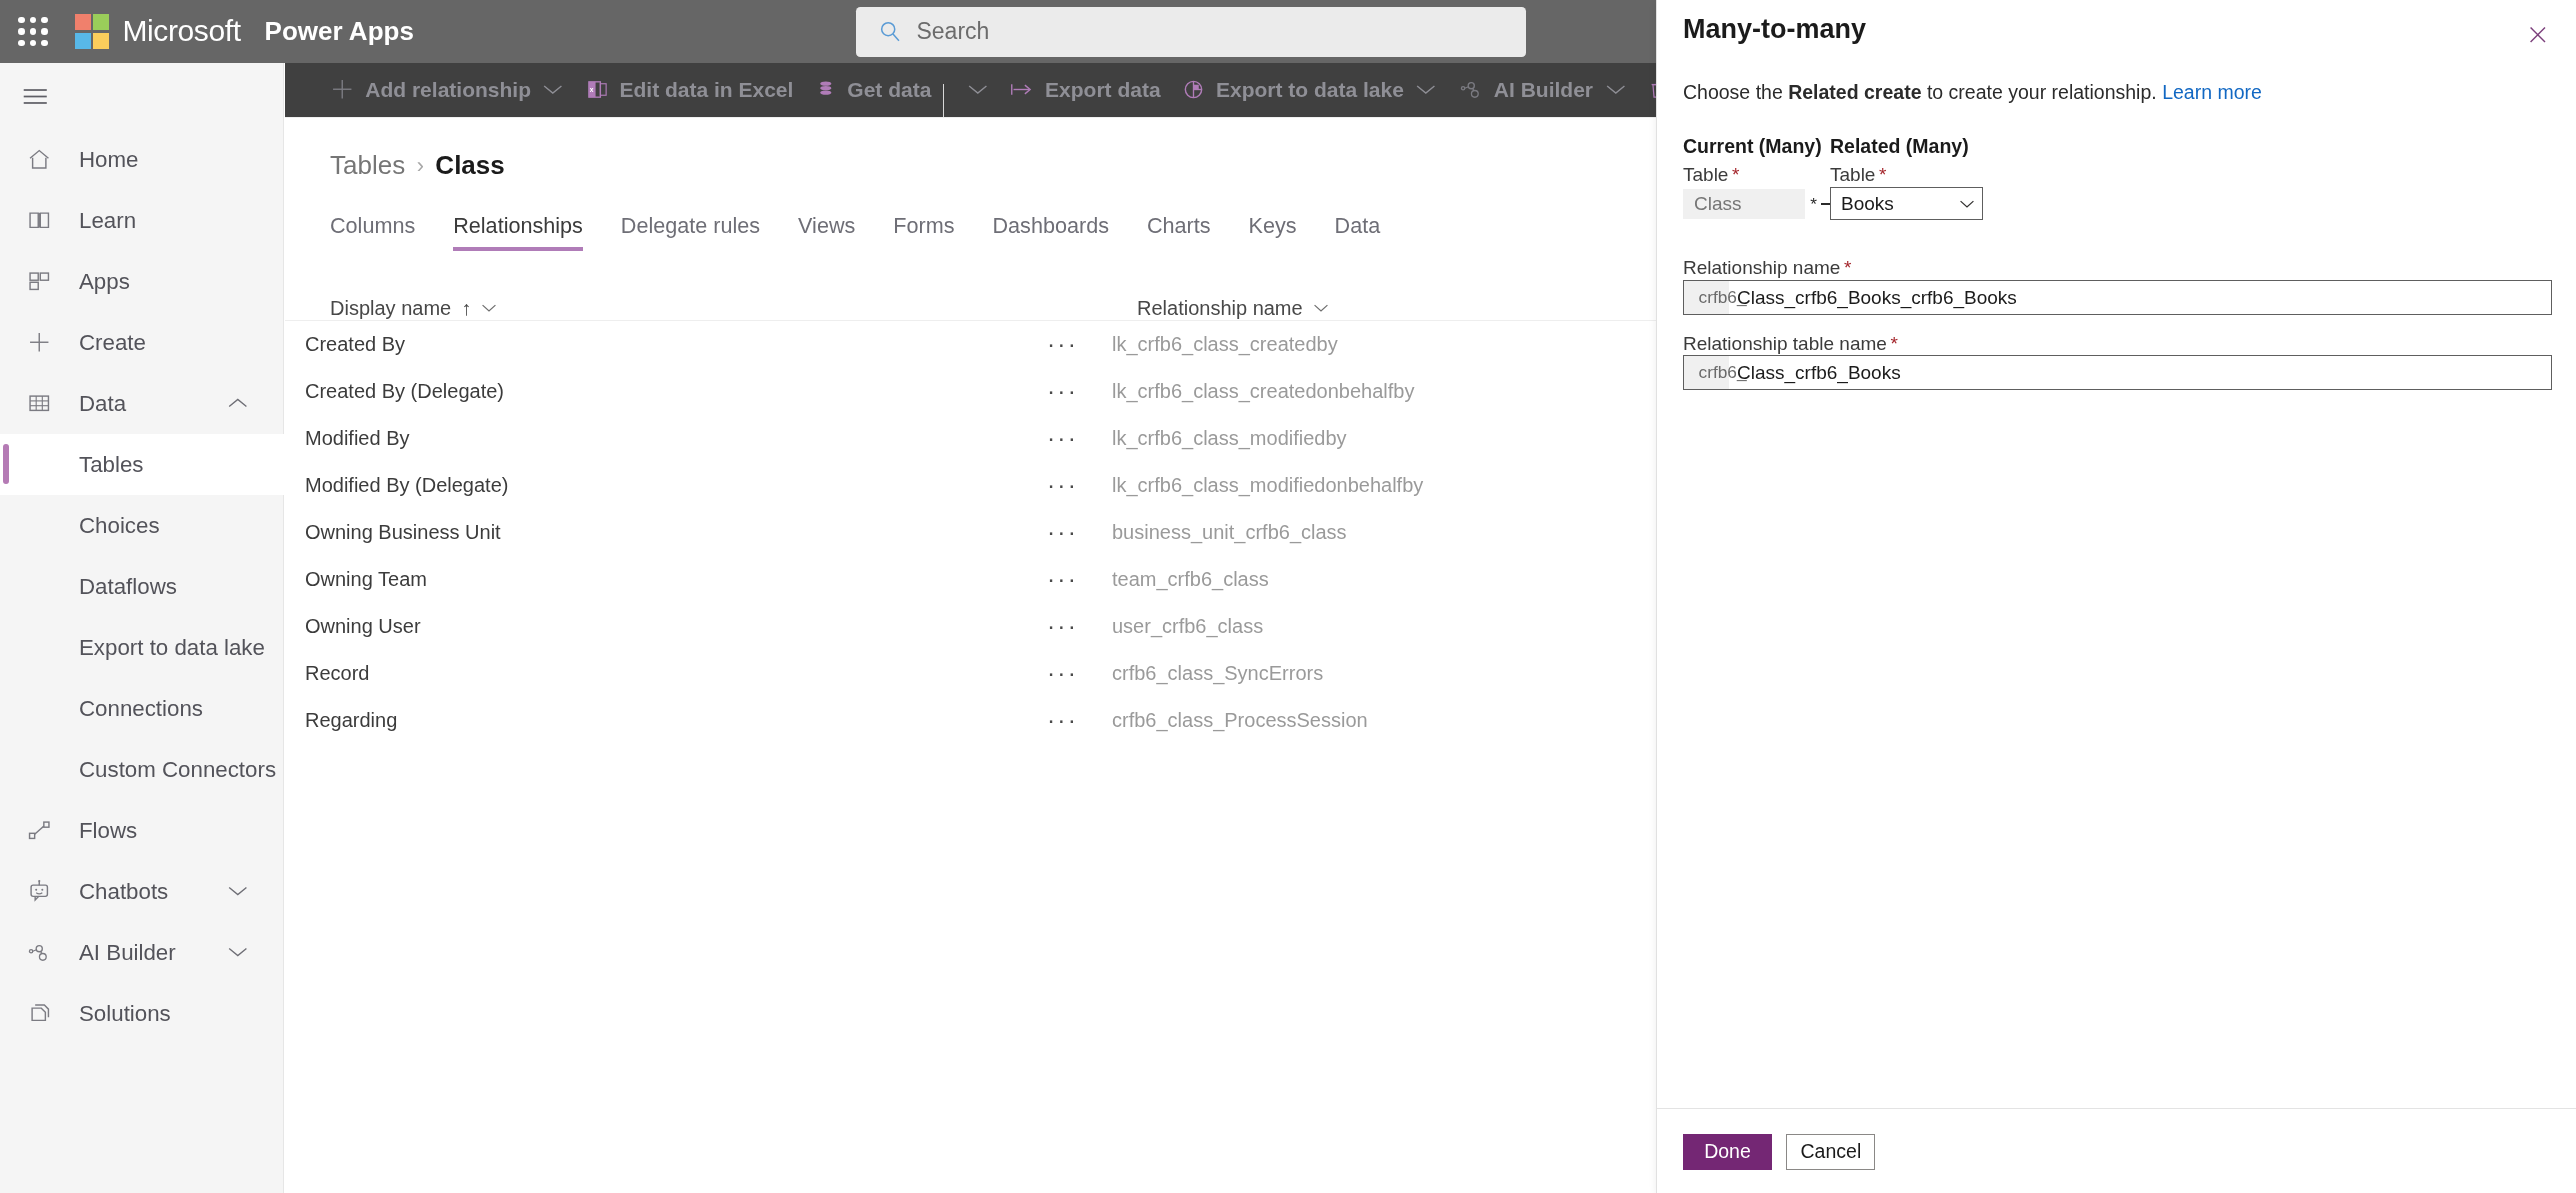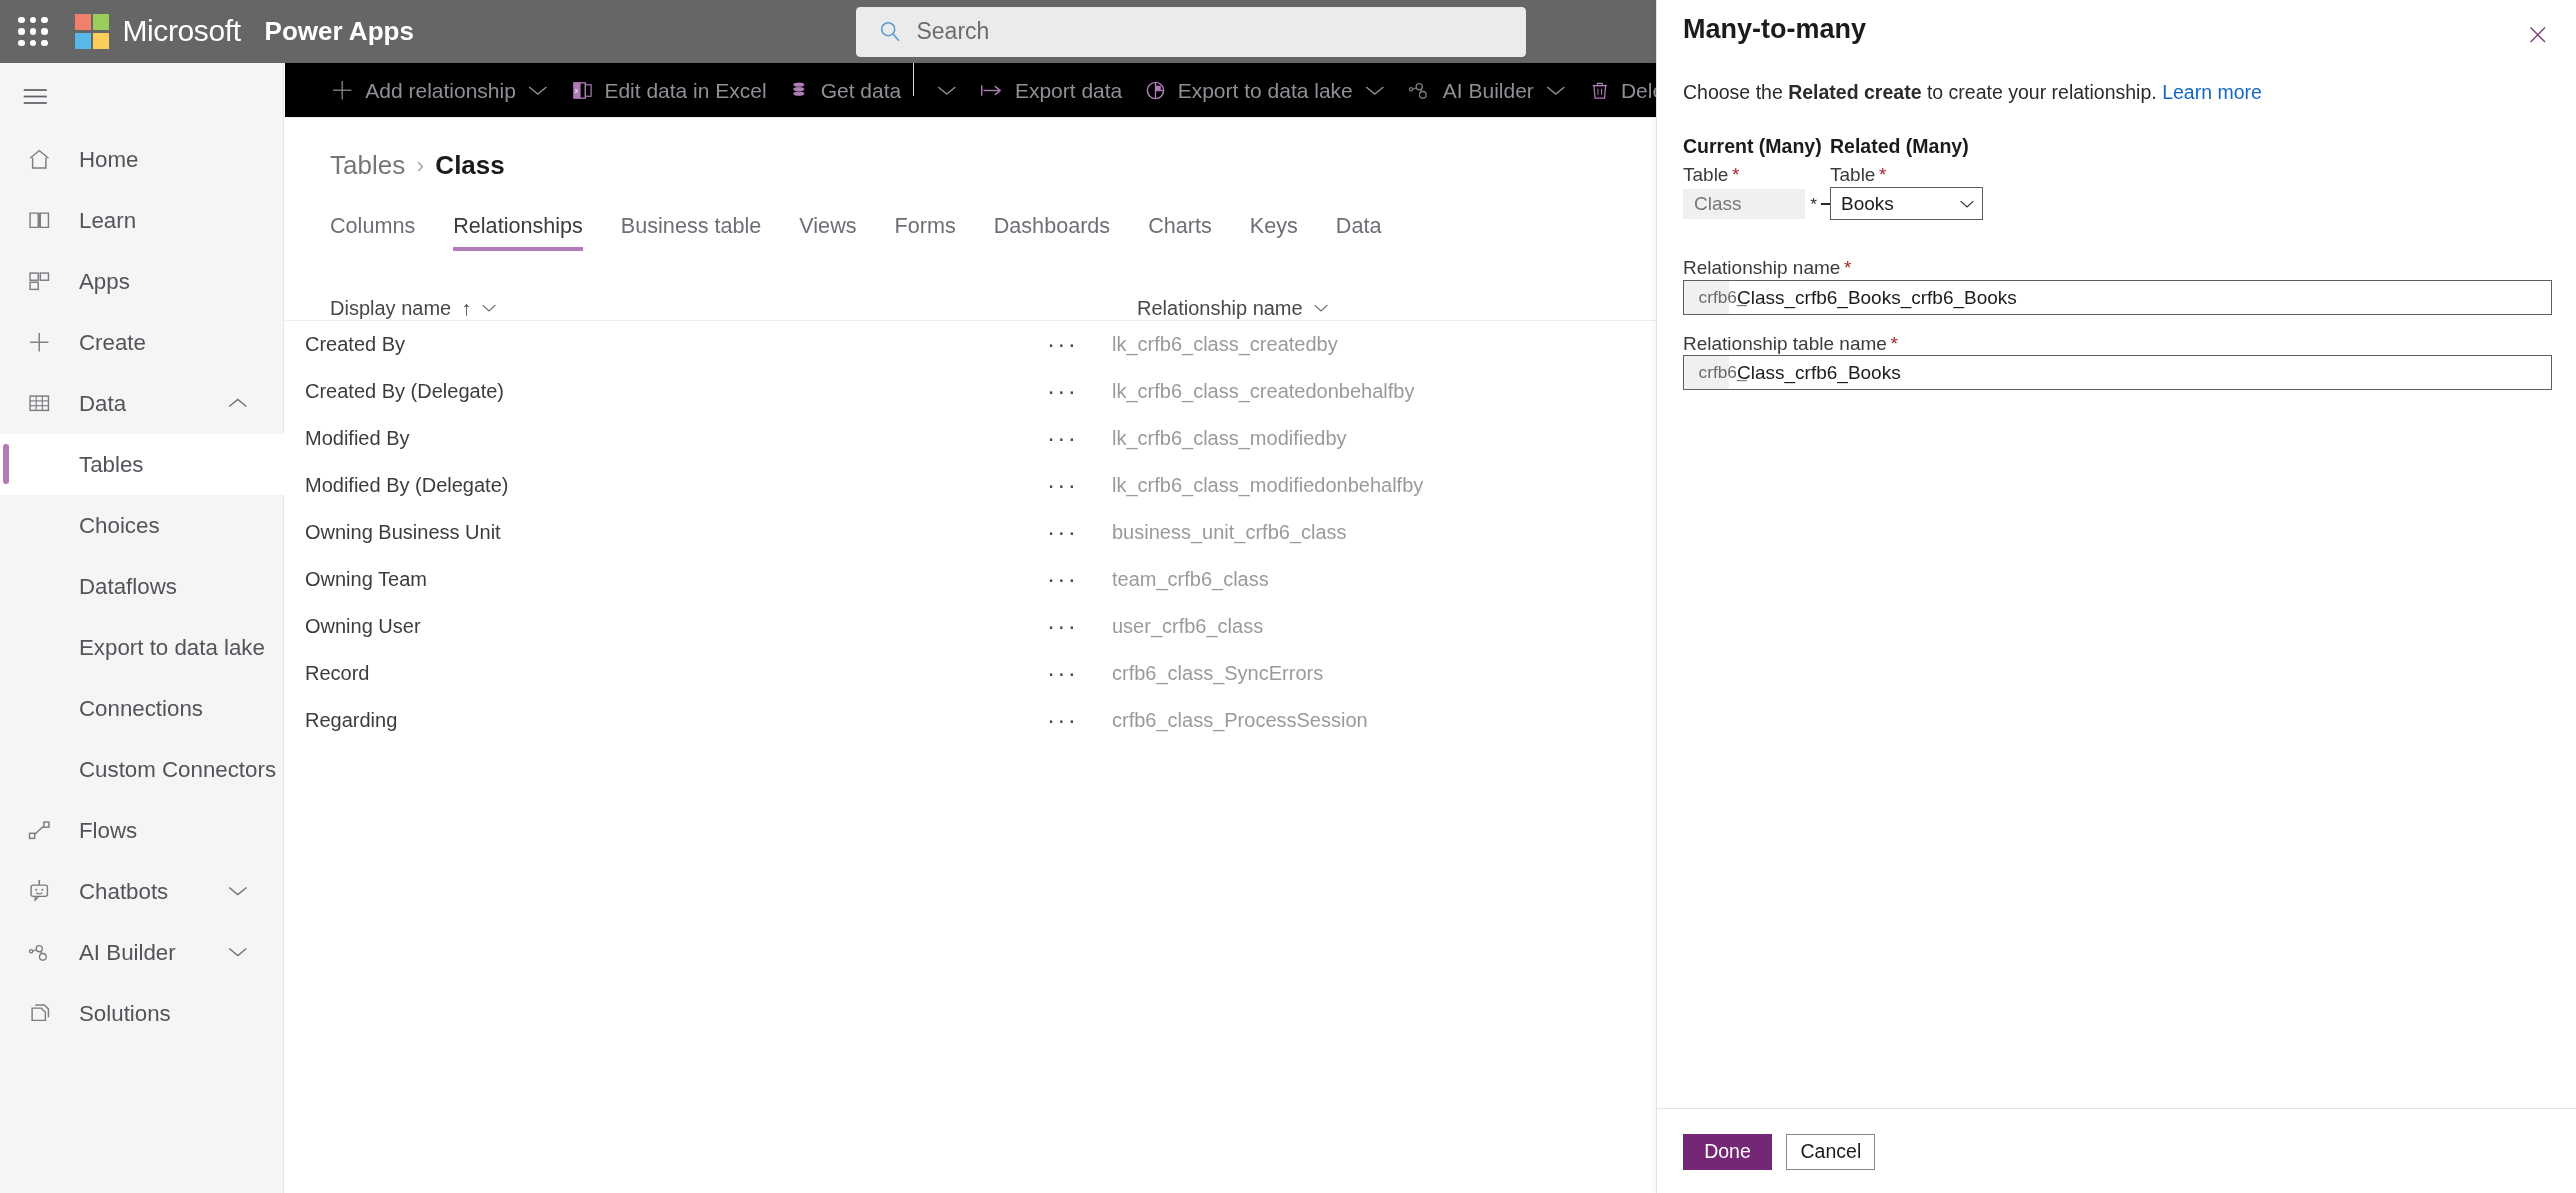--- a/index.html
+++ b/index.html
@@ -87,9 +87,9 @@
   }
   #cmdbar {
     position: relative; height: 55px; width: 1371px;
-    background: #000000; border-bottom: 0.7px solid #efefef;
-    display: flex; align-items: flex-start; padding-left: 45px;
-    overflow: hidden; white-space: nowrap;
+    background: #404040; border-bottom: 0.7px solid #efefef;
+    display: flex; align-items: flex-end; padding-left: 45px;
+    overflow: hidden; white-space: nowrap; font-weight: bold;
   }
   .cmd {
     display: flex; align-items: center; height: 55px;

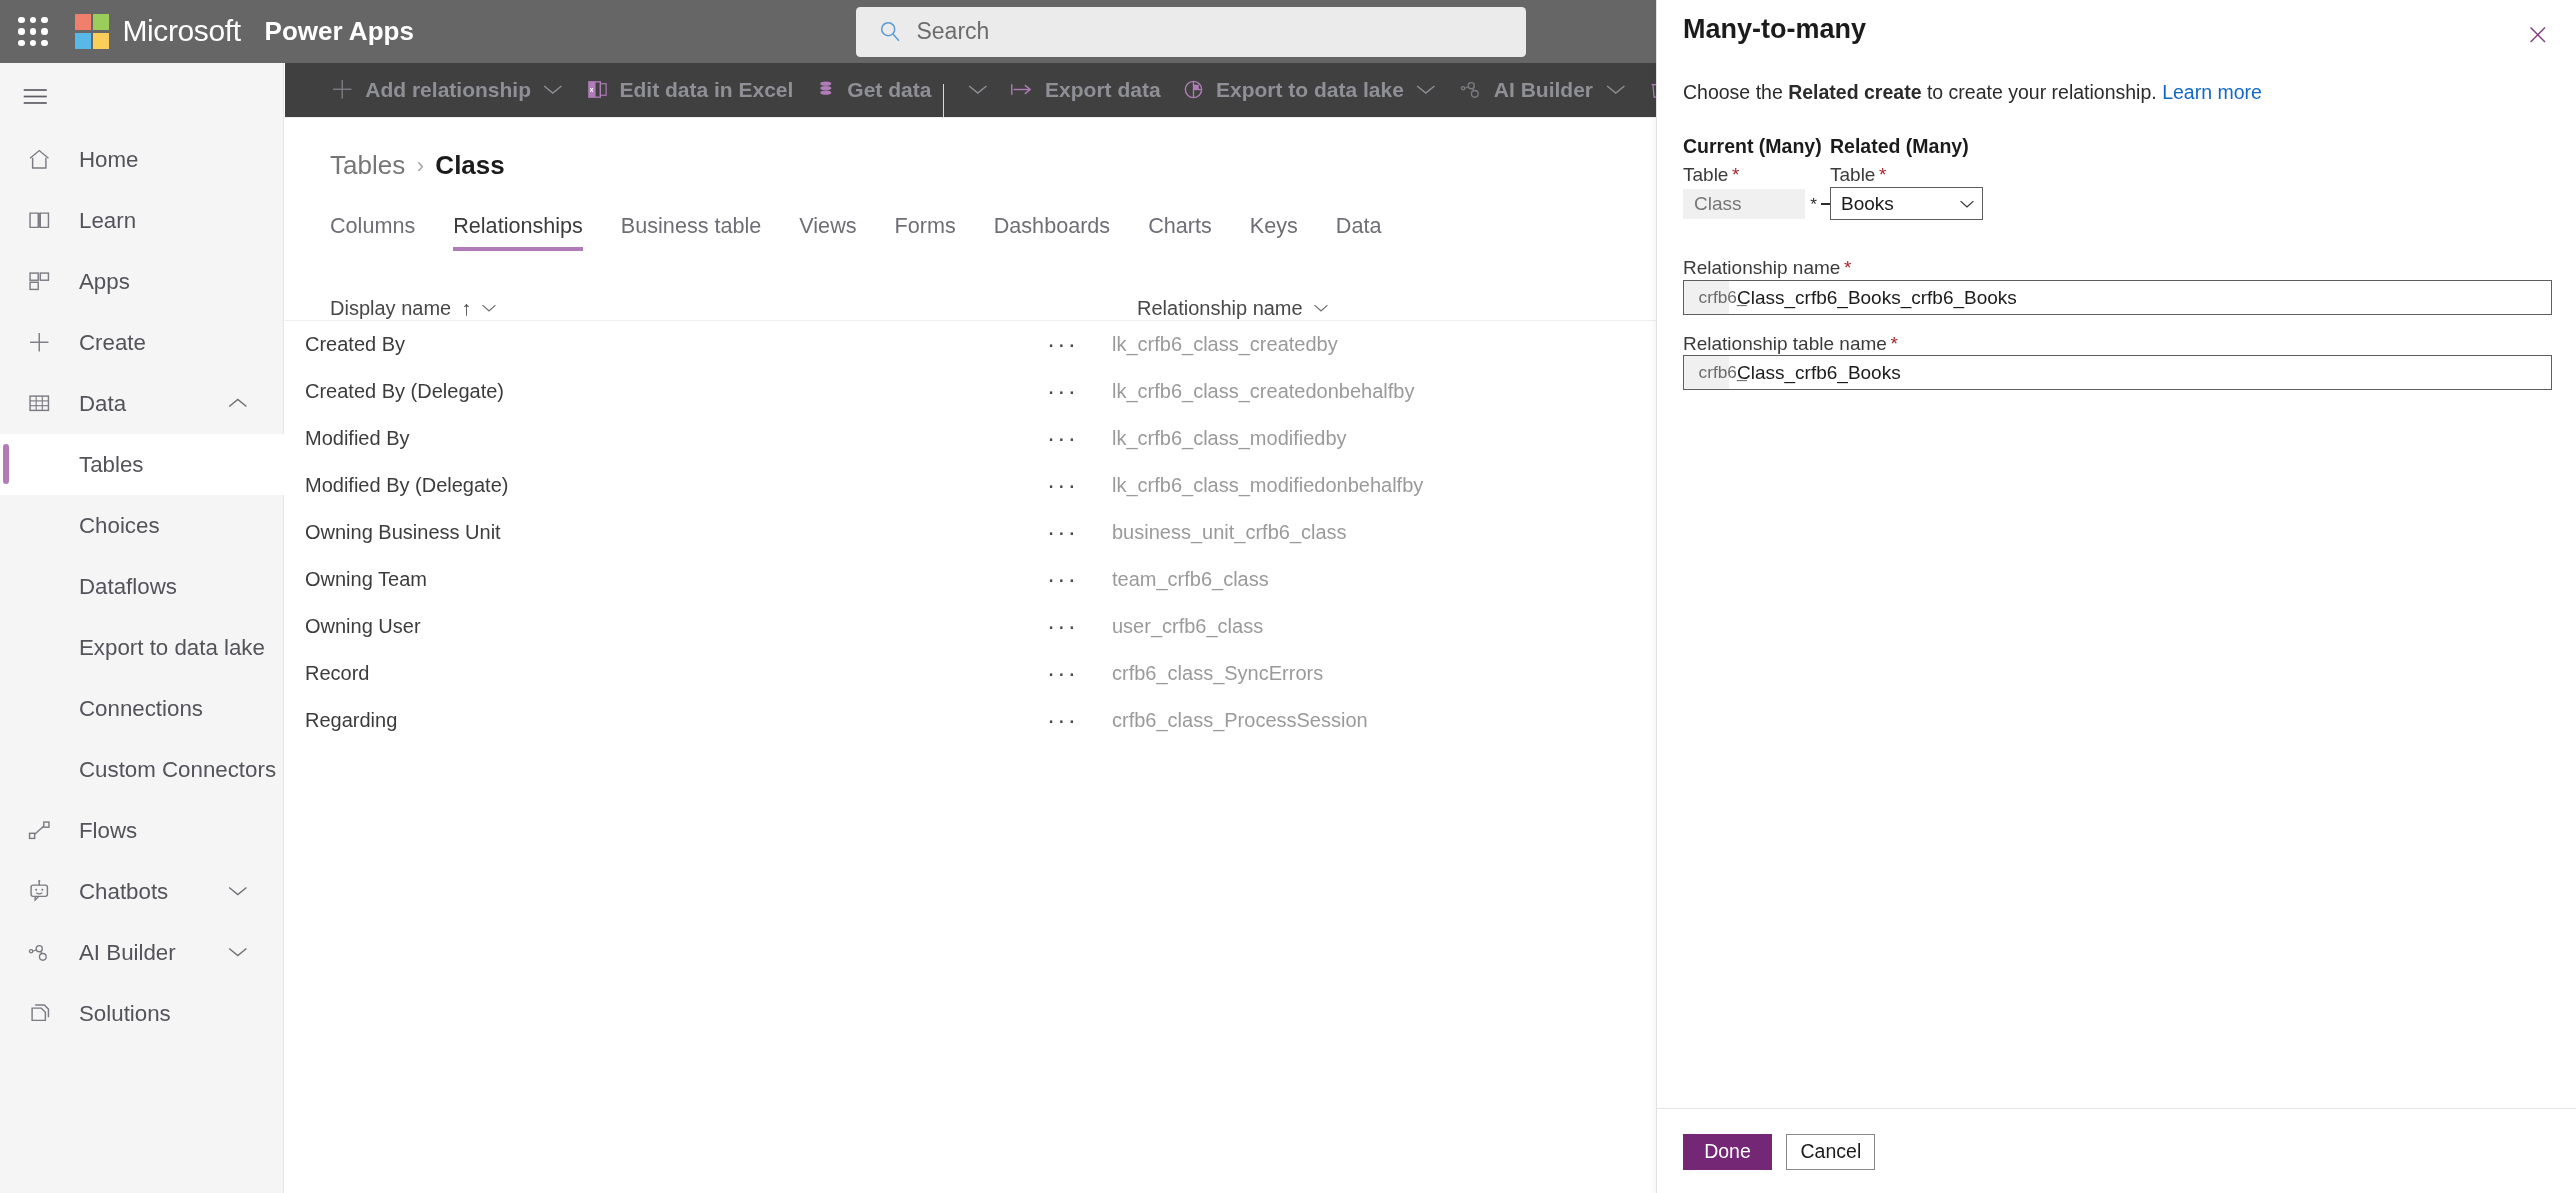--- a/index.html
+++ b/index.html
@@ -509,7 +509,7 @@
   <div id="tabs">
       <div class="tab"><span>Columns</span></div>
       <div class="tab active"><span>Relationships</span></div>
-      <div class="tab"><span>Business table</span></div>
+      <div class="tab"><span>Delegate rules</span></div>
       <div class="tab"><span>Views</span></div>
       <div class="tab"><span>Forms</span></div>
       <div class="tab"><span>Dashboards</span></div>

